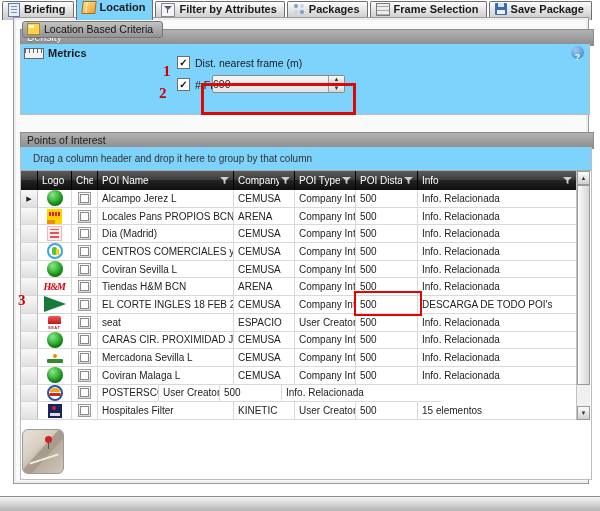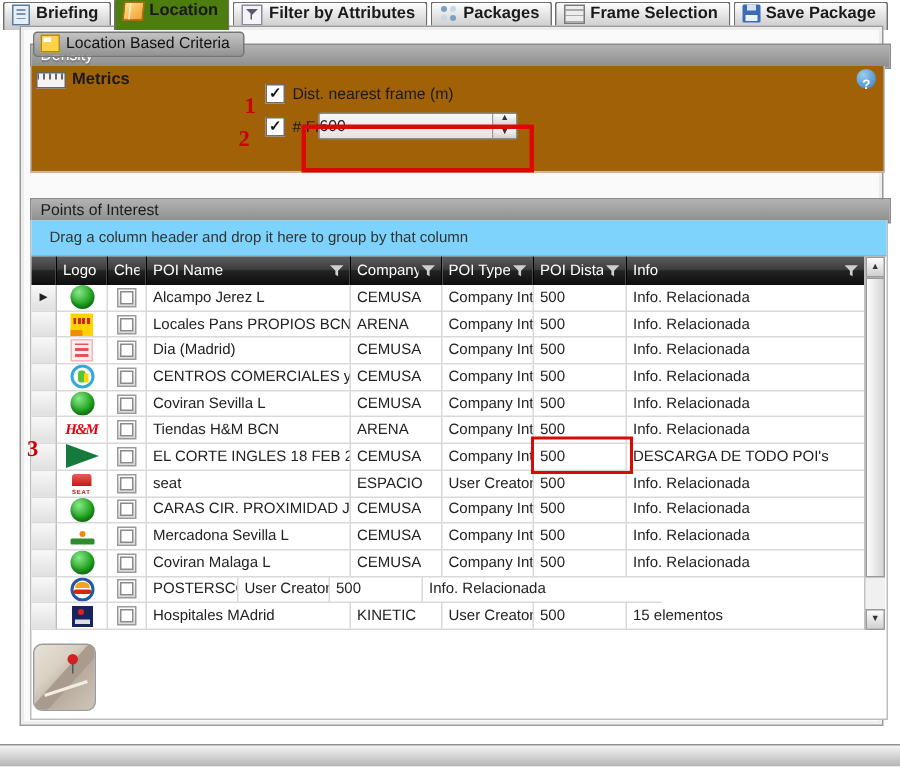--- a/index.html
+++ b/index.html
@@ -11,7 +11,7 @@
        border:1px solid #6f6f6f;border-bottom:none;border-radius:2px 2px 0 0;
        background:linear-gradient(#fdfdfd,#dcdcdc 60%,#c8c8c8);
        font-size:11px;font-weight:bold;color:#1a1a1a;cursor:default;white-space:nowrap}
-  .tab.selected{background:#4d7c0f;height:17px;position:relative;z-index:2}
+  .tab.selected{background:#7dd3fc;height:17px;position:relative;z-index:2}
   .icon{display:inline-block;position:relative;flex:none}
   .i-doc{width:10px;height:12px;background:#e8eef5;border:1px solid #5b7c9e}
   .i-doc::before{content:"";position:absolute;left:2px;top:2px;right:2px;height:7px;

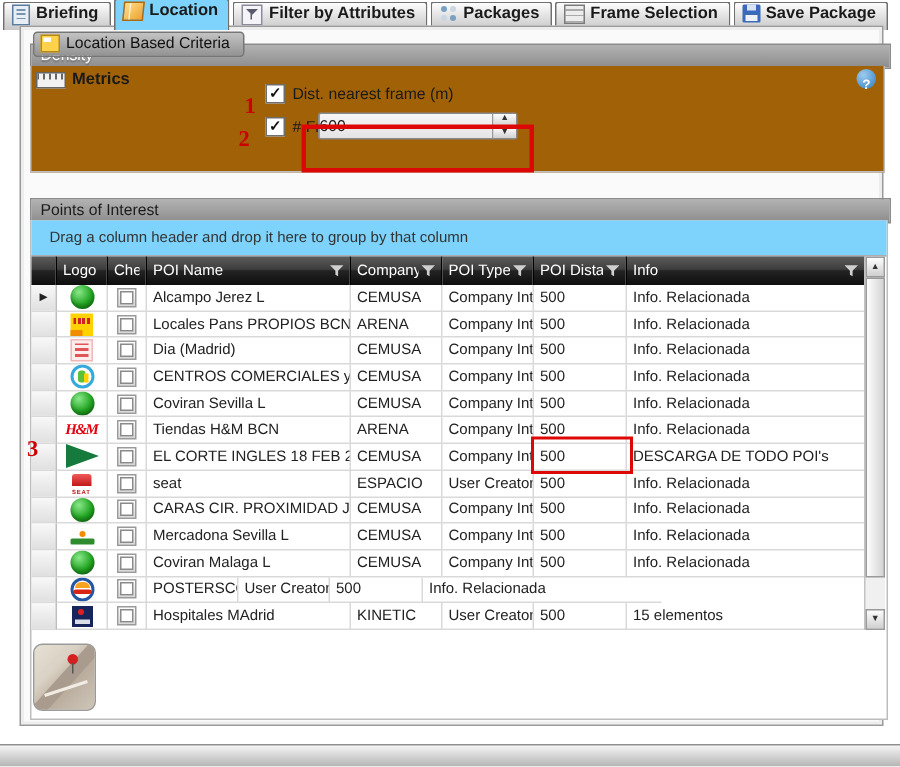--- a/index.html
+++ b/index.html
@@ -45,7 +45,7 @@
   .ph-density{top:11px;color:#fff;text-shadow:0 1px 1px rgba(0,0,0,.25)}
   .ph-poi{top:114px;color:#1c1c1c}
   
-  .density-body{position:absolute;left:6px;top:26px;width:570px;height:71px;background:#a16207;
+  .density-body{position:absolute;left:6px;top:26px;width:570px;height:71px;background:#7dd3fc;
        border:1px solid #bdbdbd;border-top:none;box-sizing:border-box}
   .metrics-row{position:absolute;left:3px;top:3px;display:flex;align-items:center;gap:4px;
        font-size:11px;font-weight:bold}

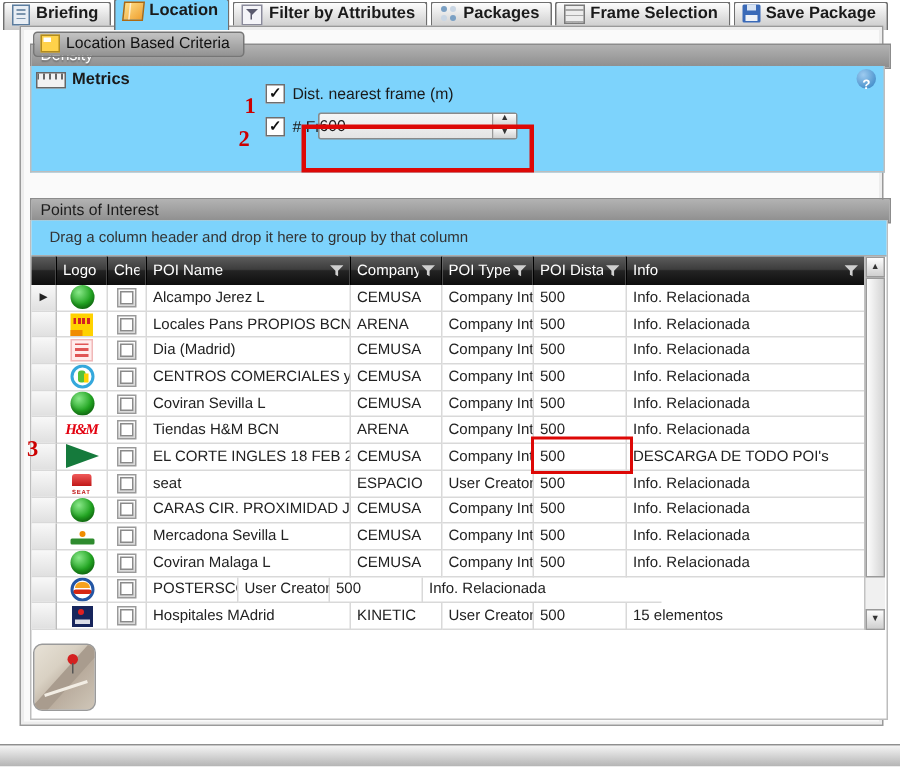--- a/index.html
+++ b/index.html
@@ -475,7 +475,7 @@
               <span class="cb-inner"></span>
             </span>
           </div>
-    <div class="g-cell c-name">Hospitales MAdrid</div>
+    <div class="g-cell c-name">Hospitales Filter</div>
     <div class="g-cell c-company">KINETIC</div>
     <div class="g-cell c-type">User Creator [Secre</div>
     <div class="g-cell c-dist">500</div>

